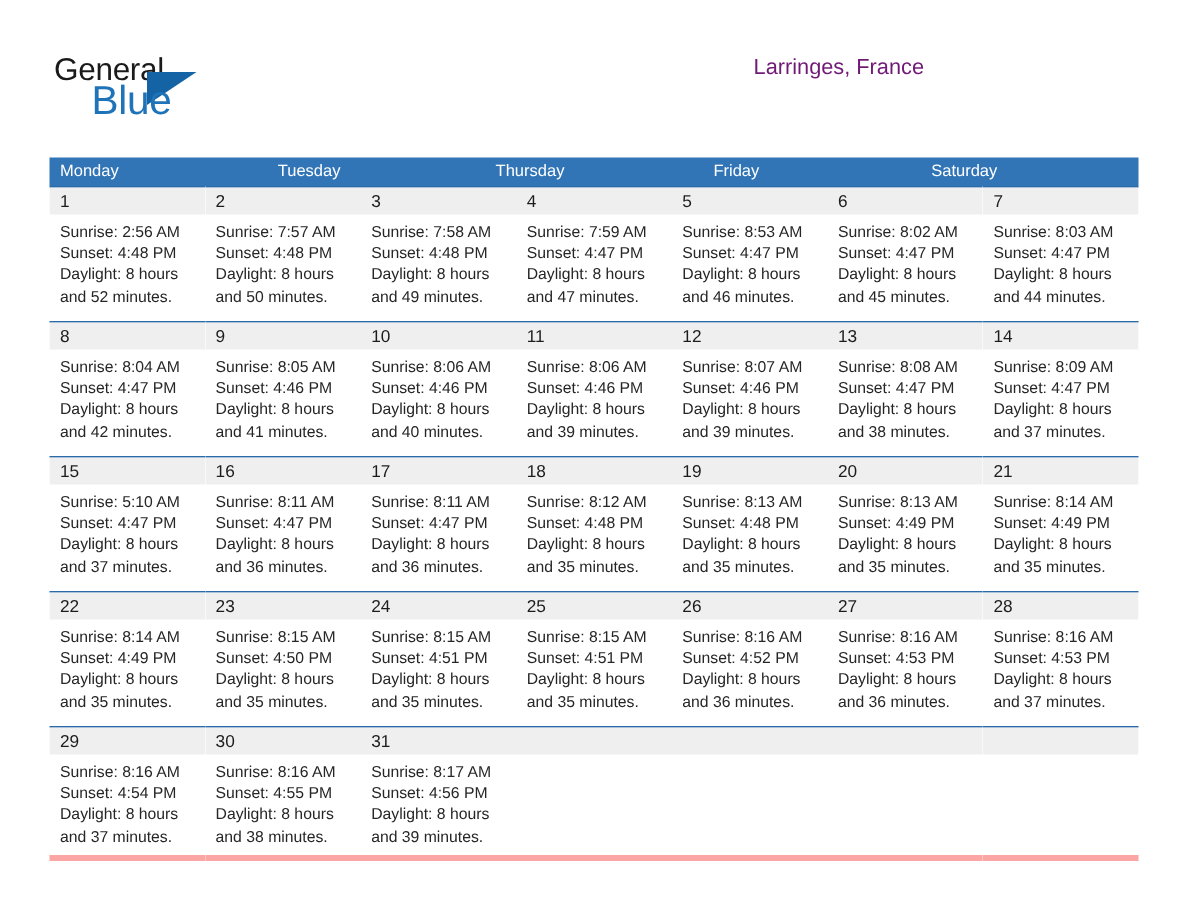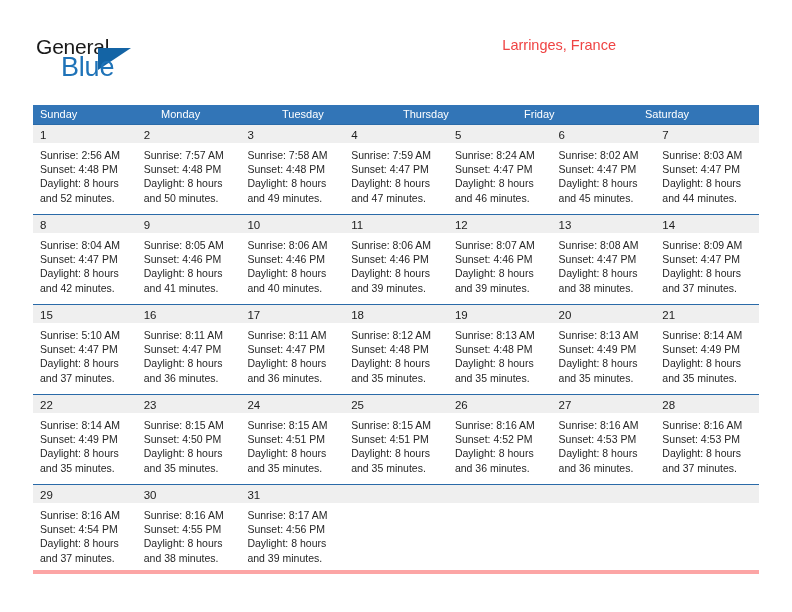--- a/index.html
+++ b/index.html
@@ -83,7 +83,7 @@
   .cal-subtitle {
     margin-top: 6px;
     font-size: 14.5px;
-    color: #ef4444;
+    color: #701a75;
     line-height: 18px;
     white-space: nowrap;
   }

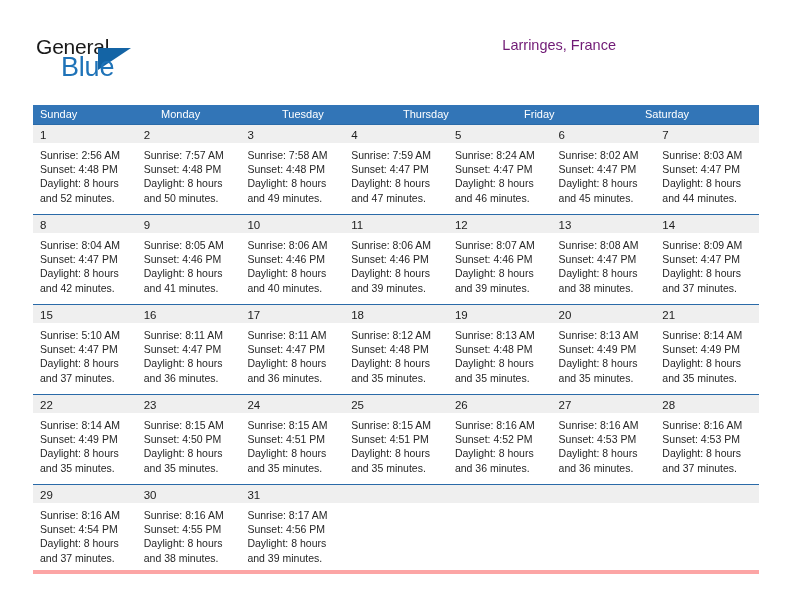--- a/index.html
+++ b/index.html
@@ -172,7 +172,6 @@
 
   <div class="calendar">
     <div class="dow-row" id="dow-row">
-        <div class="dow-cell">Sunday</div>
         <div class="dow-cell">Monday</div>
         <div class="dow-cell">Tuesday</div>
         <div class="dow-cell">Thursday</div>

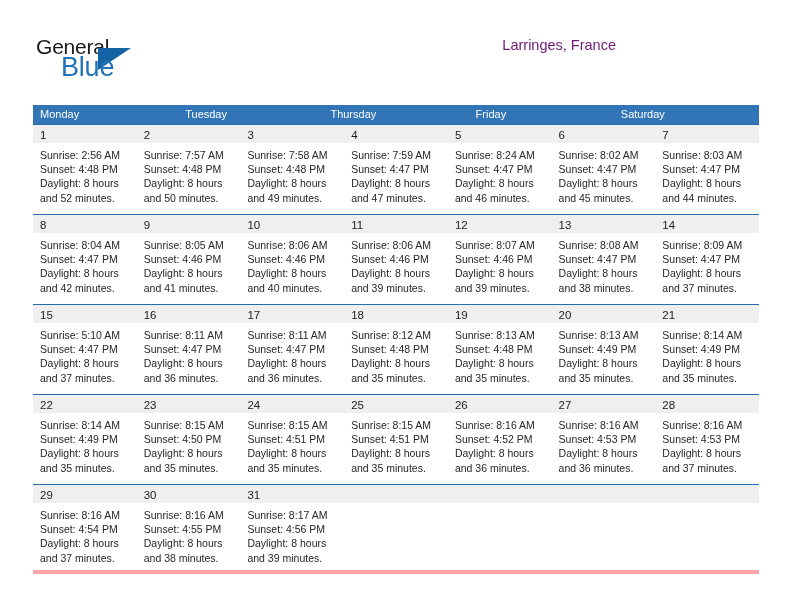--- a/index.html
+++ b/index.html
@@ -219,7 +219,7 @@
           <div class="day-cell">
             <div class="day-num-band"><span class="day-num">5</span></div>
             <div class="day-body">
-              <div class="day-line">Sunrise: 8:24 AM</div>
+              <div class="day-line">Sunrise: 8:53 AM</div>
               <div class="day-line">Sunset: 4:47 PM</div>
               <div class="day-line">Daylight: 8 hours</div>
               <div class="day-line">and 46 minutes.</div>

